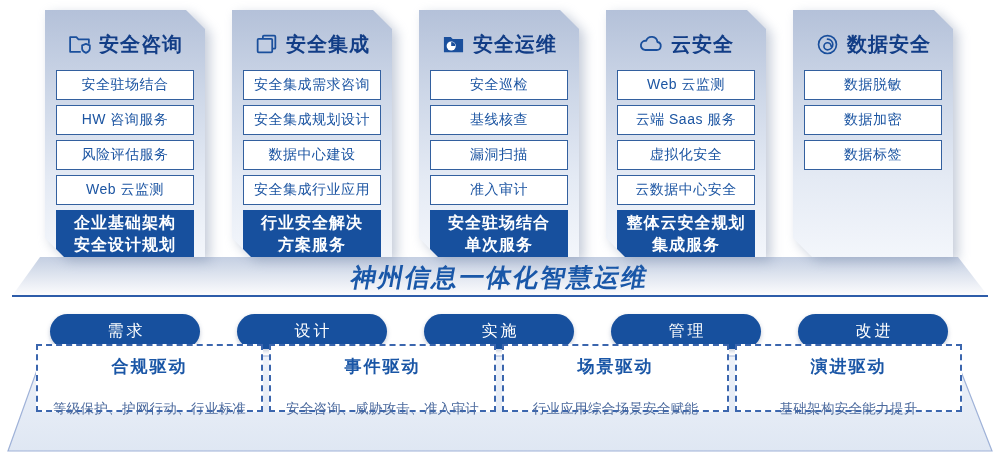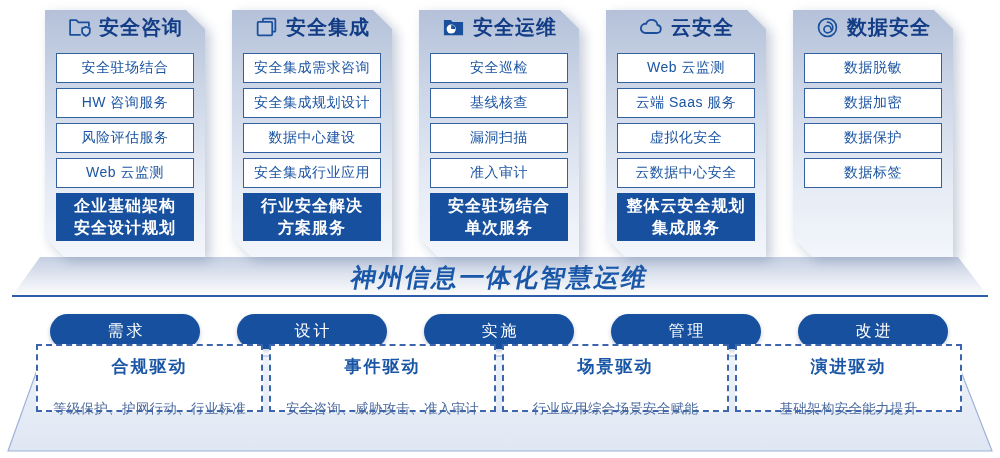--- a/index.html
+++ b/index.html
@@ -15,7 +15,7 @@
     background:linear-gradient(180deg,#b4c1d9 0%,#ccd6e7 32%,#e4eaf4 68%,#f3f6fb 100%);
     clip-path:polygon(0 0,calc(100% - 19px) 0,100% 19px,100% 100%,19px 100%,0 calc(100% - 19px));
   }
-  .card-header{display:flex;align-items:center;justify-content:center;gap:7px;padding-top:3px;height:28px;}
+  .card-header{display:flex;align-items:center;justify-content:center;gap:7px;padding-top:20px;height:28px;}
   .card-header .icon{display:flex;align-items:center;}
   .card-title{font-size:20px;font-weight:bold;color:#123d86;letter-spacing:1px;}
   .card-items{margin-top:12px;}

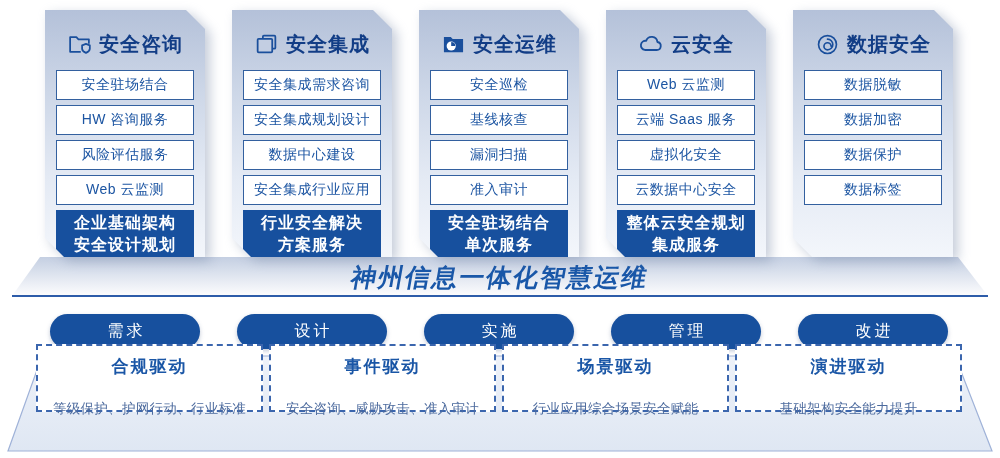--- a/index.html
+++ b/index.html
@@ -191,7 +191,6 @@
       <div class="card-items">
         <div class="item">数据脱敏</div>
         <div class="item">数据加密</div>
-        <div class="item">数据保护</div>
         <div class="item">数据标签</div>
       </div>
     </div>

